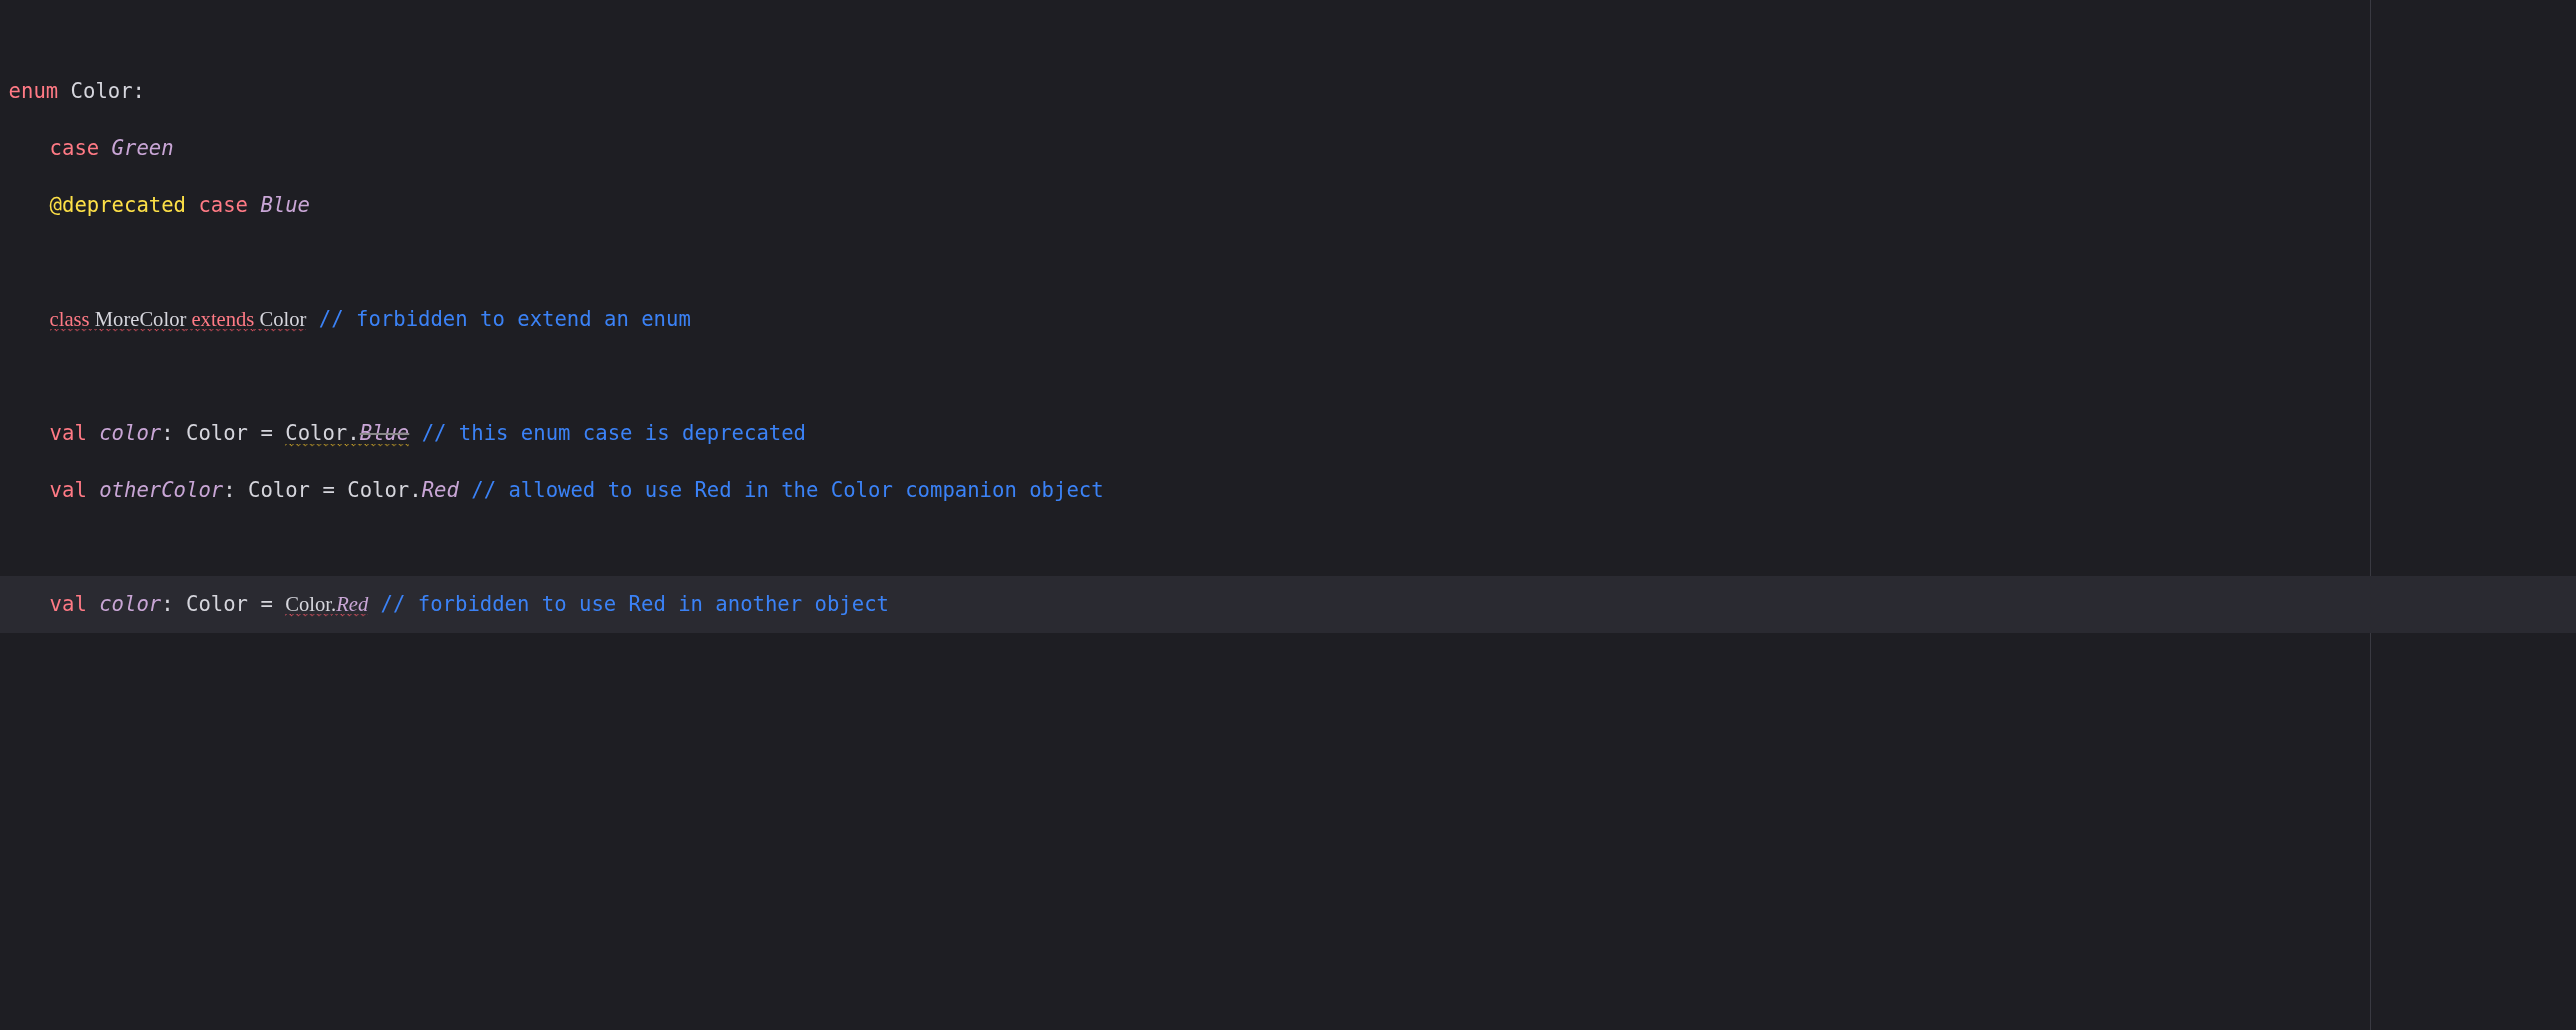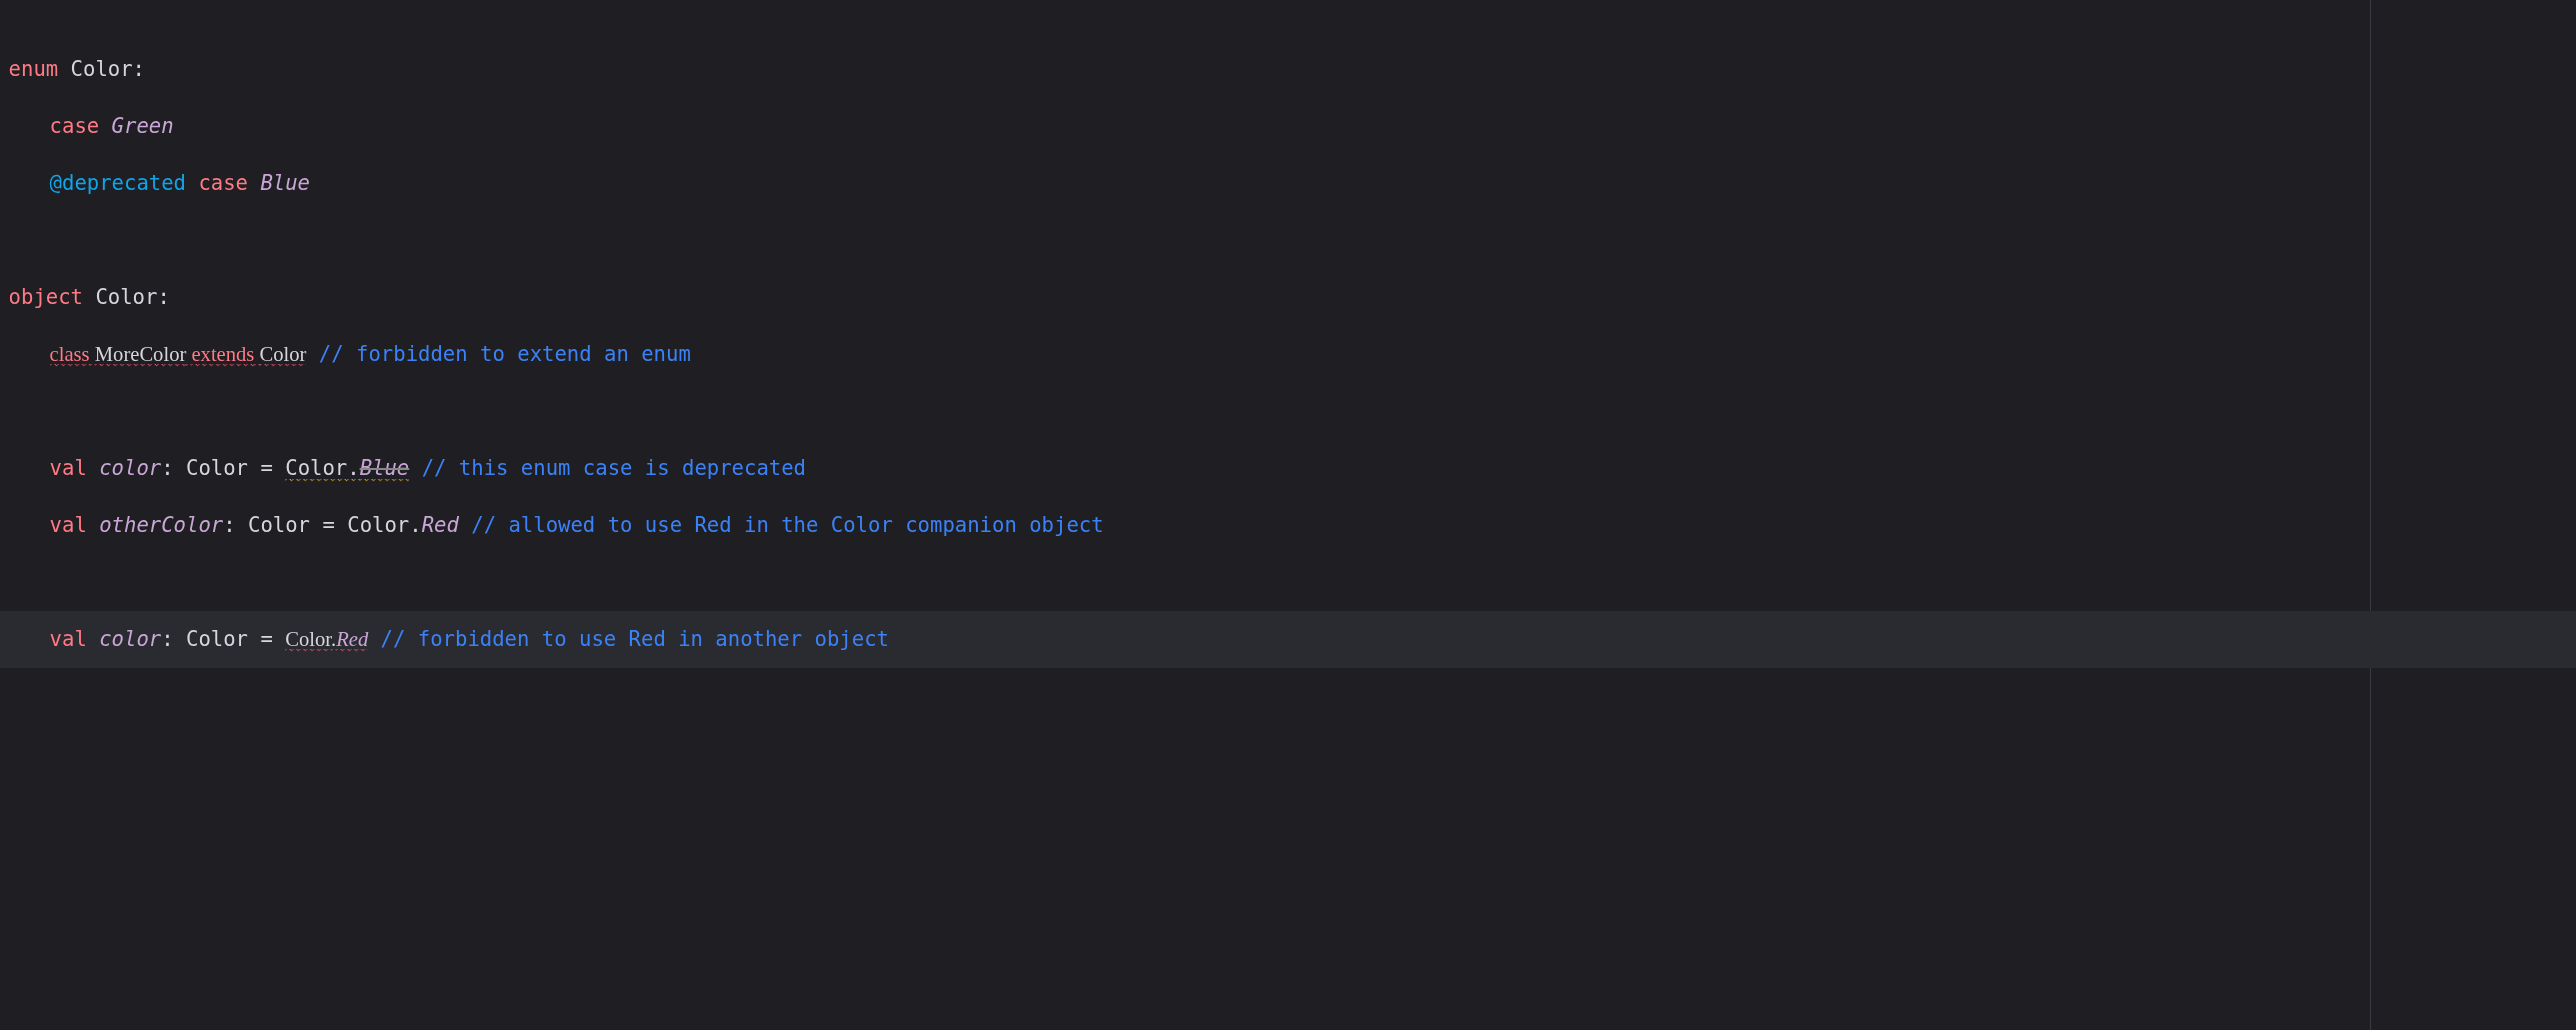--- a/index.html
+++ b/index.html
@@ -15,7 +15,7 @@
     position: relative;
     width: 100%;
     height: 100%;
-    padding-top: 41px;
+    padding-top: 63px;
   }
   .ruler {
     position: absolute;

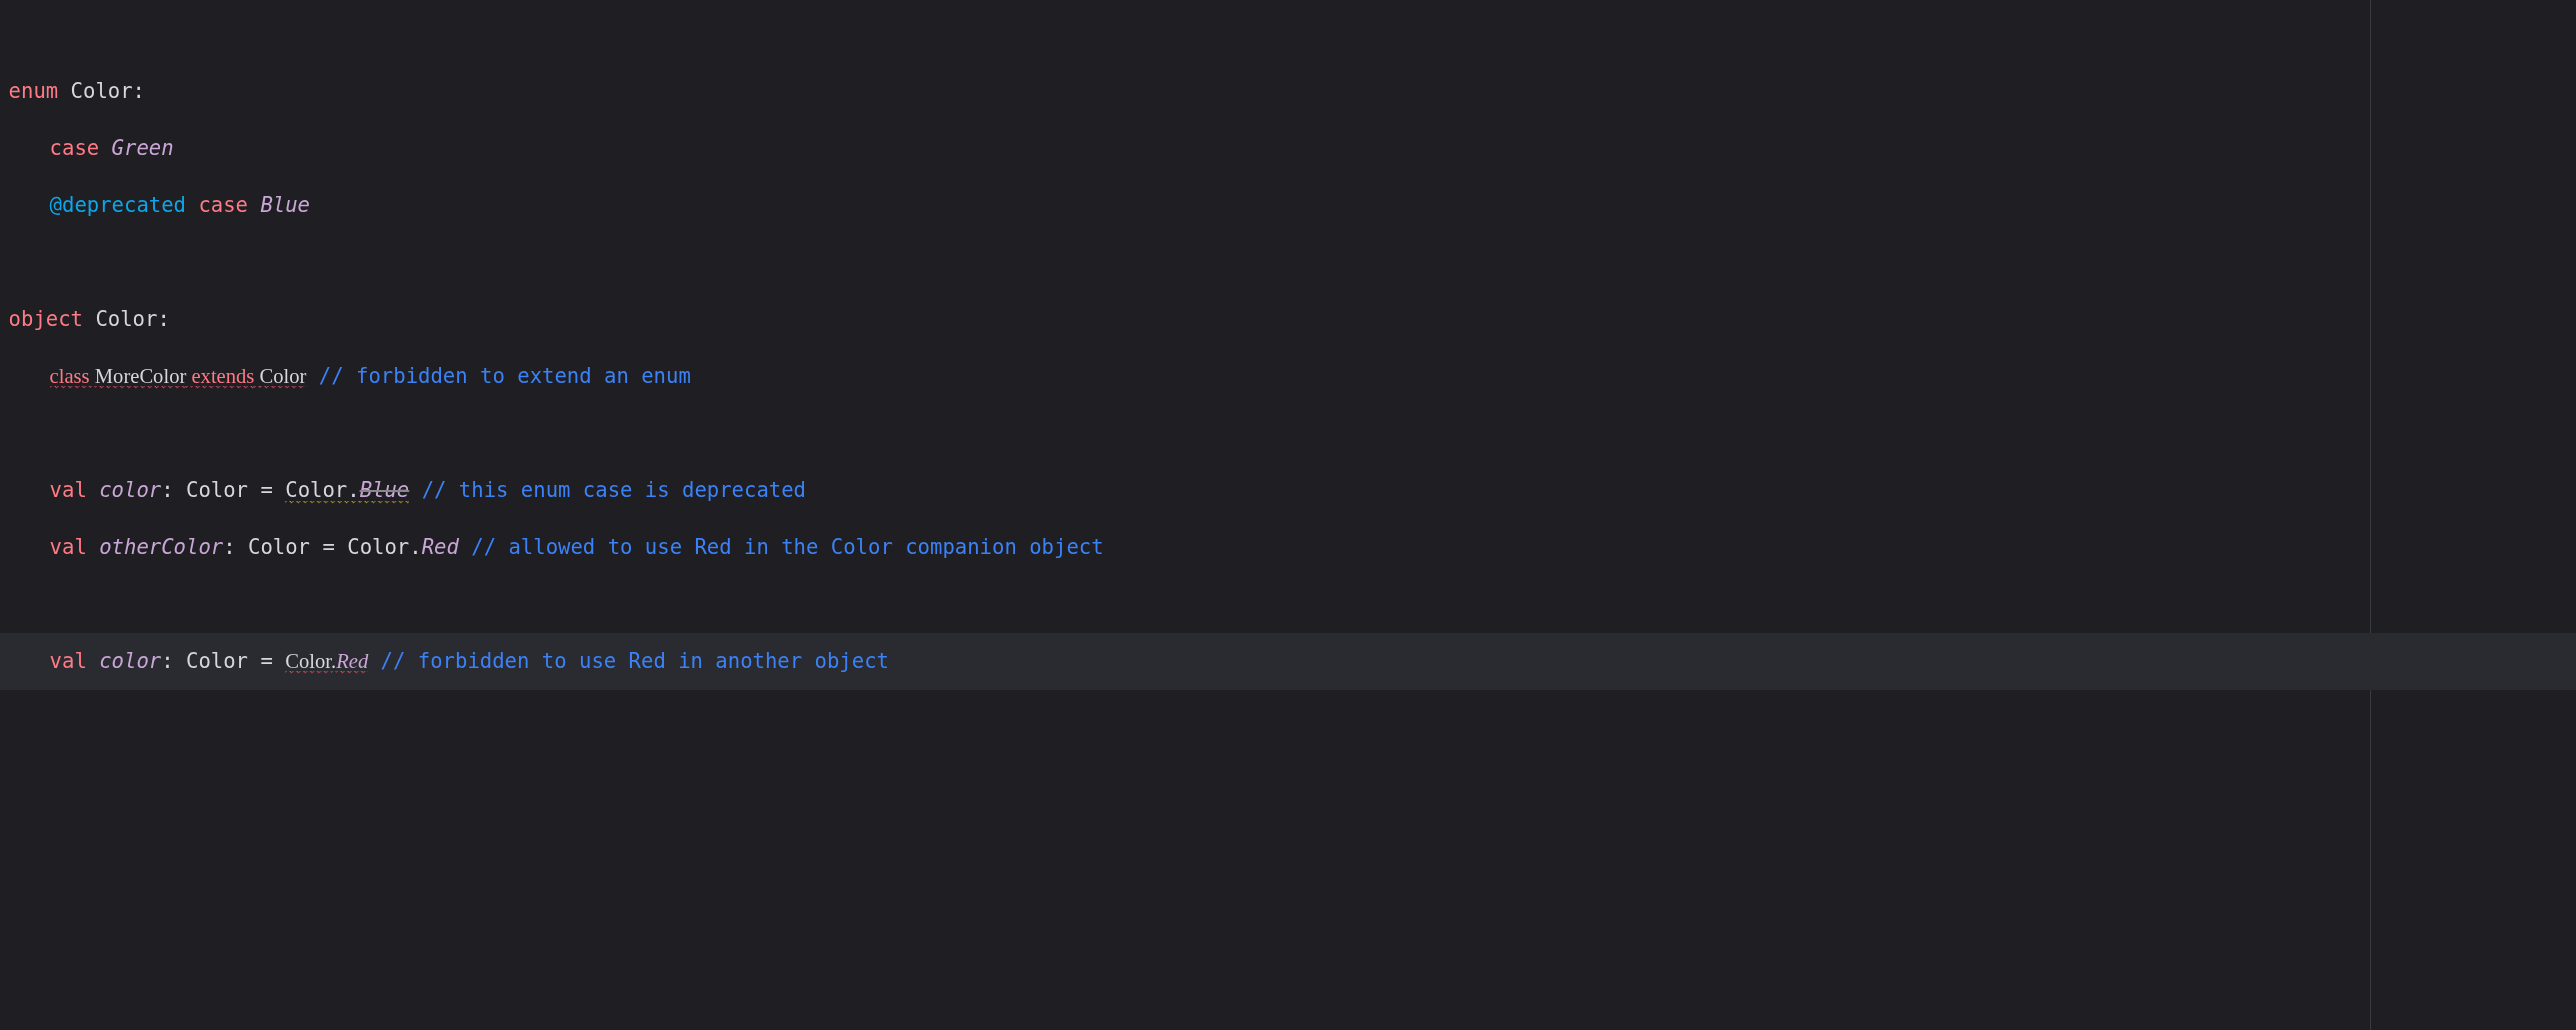--- a/index.html
+++ b/index.html
@@ -40,7 +40,7 @@
   .ident  { color: #d6d6dd; }
   .member { color: #c9a6d6; font-style: italic; }
   .memberStrike { color: #c9a6d6; font-style: italic; text-decoration: line-through; text-decoration-color: #888; }
-  .ann    { color: #0ea5e9; }
+  .ann    { color: #fde047; }
   .cmt    { color: #3b82f6; }
   .punct  { color: #d6d6dd; }
   .indent { display: inline-block; width: 41px; }

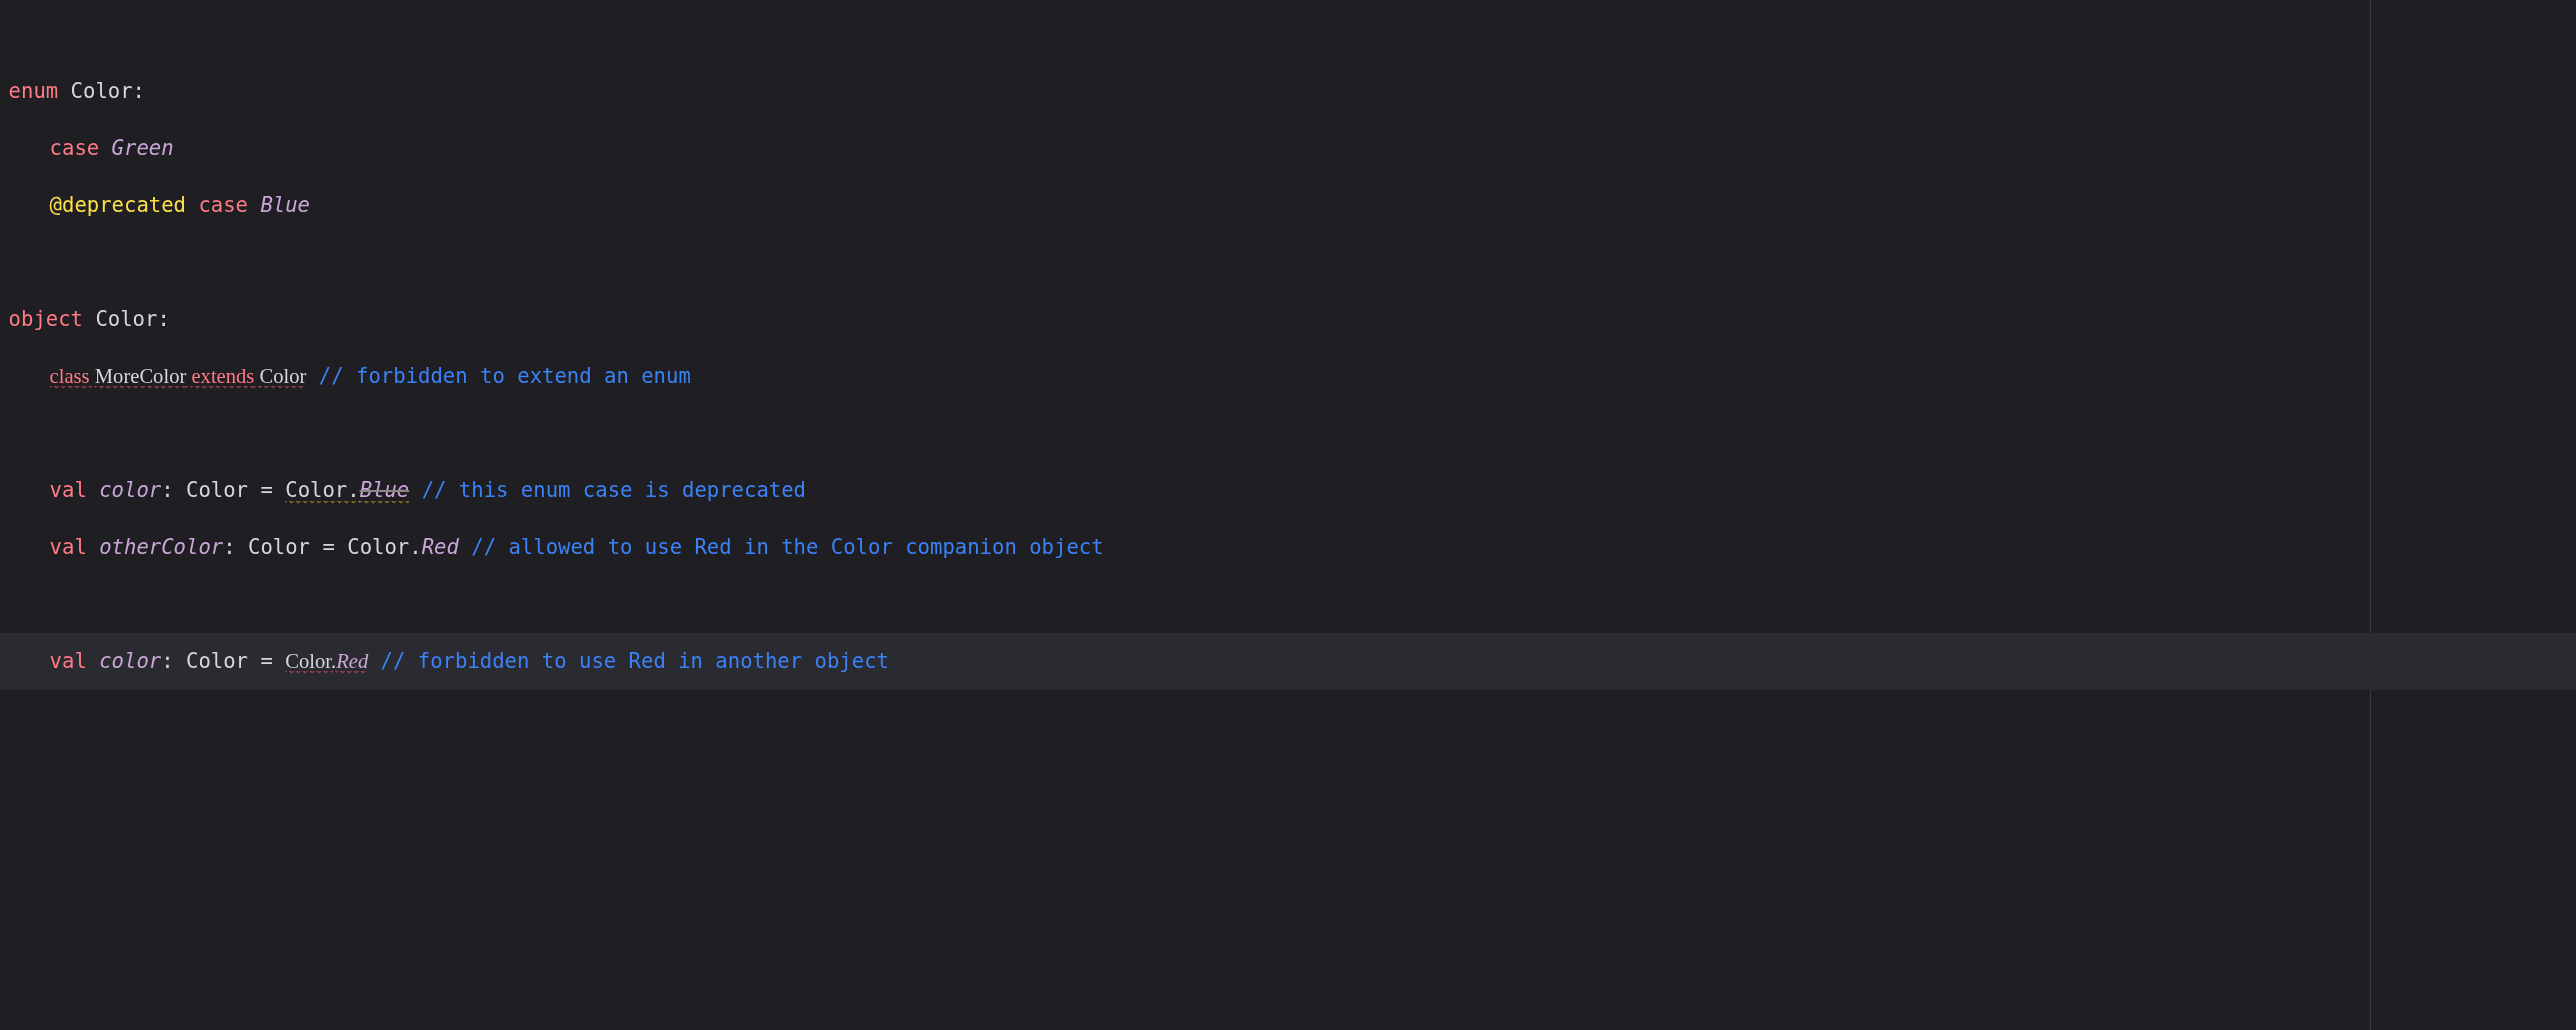--- a/index.html
+++ b/index.html
@@ -77,7 +77,6 @@
 
   <div class="line"> </div>
 
-  <div class="line"><span class="tok kw">object</span><span class="tok punct"> </span><span class="tok ident">Color</span><span class="tok punct">:</span></div>
 
   <div class="line"><span class="indent"></span><span class="tok kw squig-red">class</span><span class="tok punct squig-red"> </span><span class="tok ident squig-red">MoreColor</span><span class="tok punct squig-red"> </span><span class="tok kw squig-red">extends</span><span class="tok punct squig-red"> </span><span class="tok ident squig-red">Color</span><span class="tok punct"> </span><span class="tok cmt">// forbidden to extend an enum</span></div>
 

